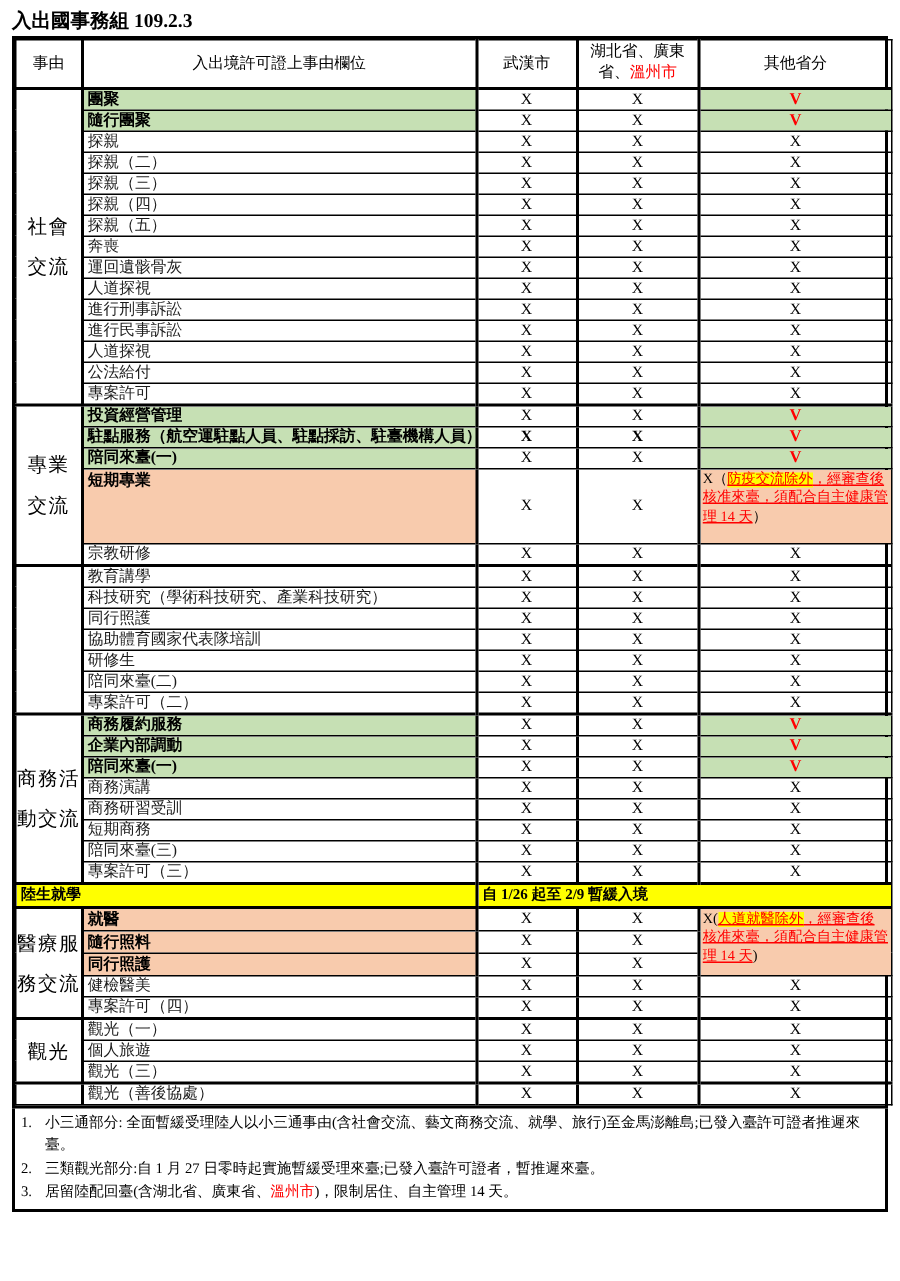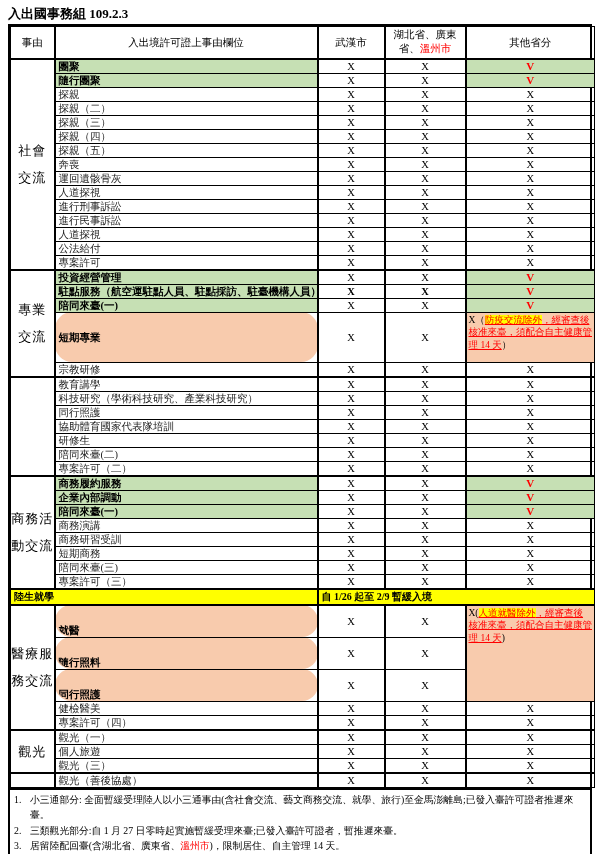--- a/index.html
+++ b/index.html
@@ -34,7 +34,7 @@
   .sec-label div{margin:14px 0;}
   .lbl{white-space:nowrap;color:#1c1c1c;}
   .lbl.green{background:var(--green);font-weight:bold;color:#000;}
-  .lbl.salmon{background:var(--salmon);font-weight:bold;color:#000;vertical-align:top;padding-top:18px;border-radius:17px;}
+  .lbl.salmon{background:var(--salmon);font-weight:bold;color:#000;vertical-align:top;padding-top:1px;}
   .mark{text-align:center;}
   .mark.bold{font-weight:bold;}
   .v-cell{

